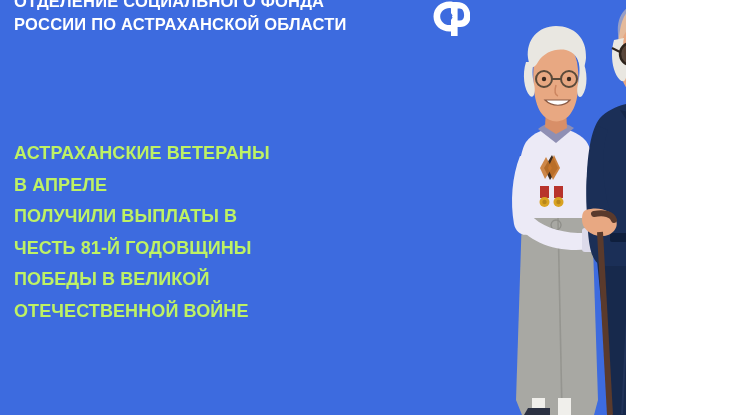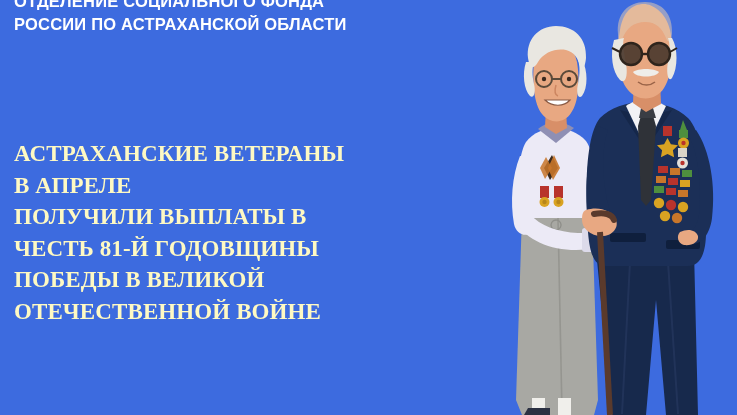--- a/index.html
+++ b/index.html
@@ -9,7 +9,7 @@
   }
   #poster {
     position: relative;
-    width: 737px;
+    width: 626px;
     height: 415px;
     overflow: hidden;
     background: #3d6bdf;

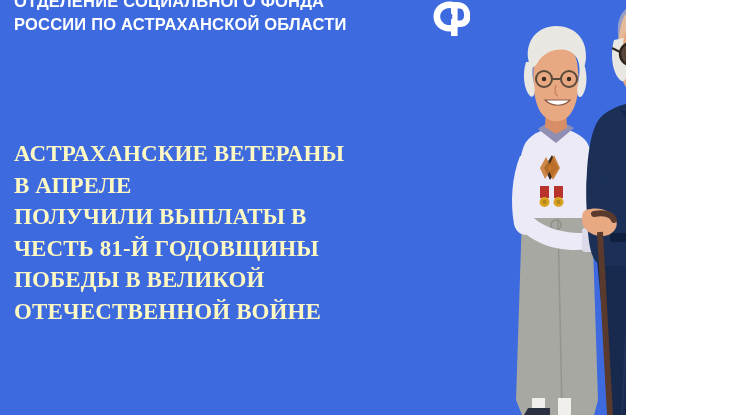--- a/index.html
+++ b/index.html
@@ -63,14 +63,13 @@
     left: 14px;
     top: 138px;
     width: 470px;
-    color: #fef9c3;
-    font-size: 23px;
+    color: #bef264;
+    font-size: 18px;
     font-weight: bold;
     line-height: 31.5px;
     letter-spacing: 0.1px;
     text-transform: uppercase;
     white-space: pre-line;
-    font-family: Liberation Serif, serif;
   }
 
   

